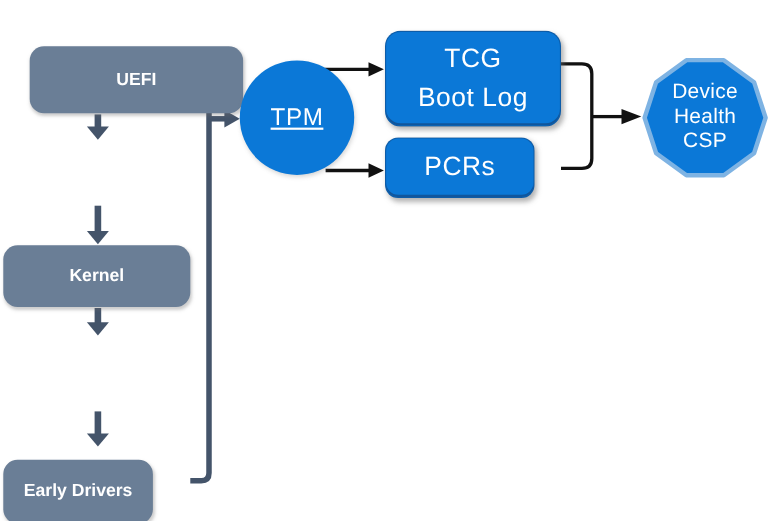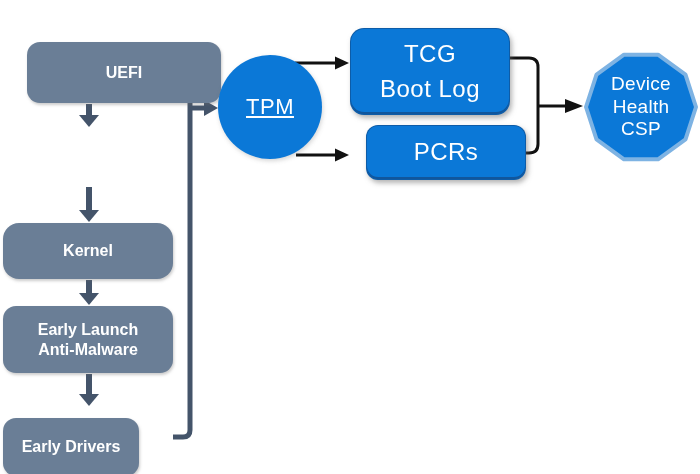--- a/index.html
+++ b/index.html
@@ -93,7 +93,7 @@
 Boot Log</span>
   </div>
 
-  <div class="node blue-box" style="left:366px;top:125px;width:160px;height:55px;border-radius:12px;">
+  <div class="node blue-box" style="left:350px;top:125px;width:136px;height:55px;border-radius:12px;">
     <span class="multiline">PCRs</span>
   </div>
 

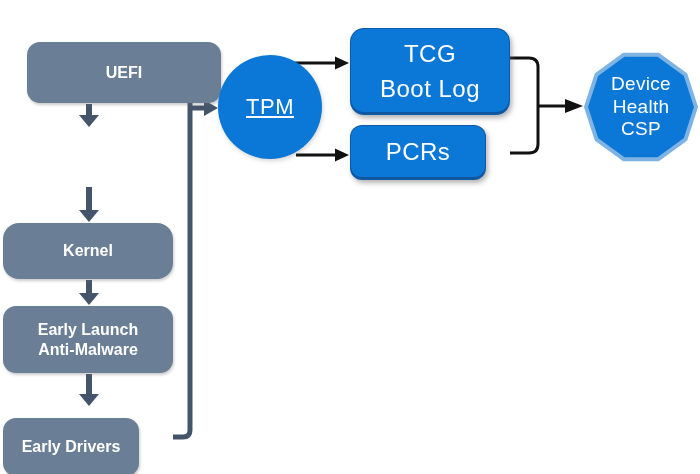--- a/index.html
+++ b/index.html
@@ -73,7 +73,7 @@
   <div class="node gray-box" style="left:3px;top:42px;width:194px;height:61px;margin-left:24px;">
     <span class="multiline">UEFI</span>
   </div>
-  <div class="node gray-box" style="left:3px;top:223px;width:170px;height:56px;border-radius:16px;">
+  <div class="node gray-box" style="left:3px;top:223px;width:170px;height:56px;">
     <span class="multiline">Kernel</span>
   </div>
   <div class="node gray-box" style="left:3px;top:306px;width:170px;height:67px;">

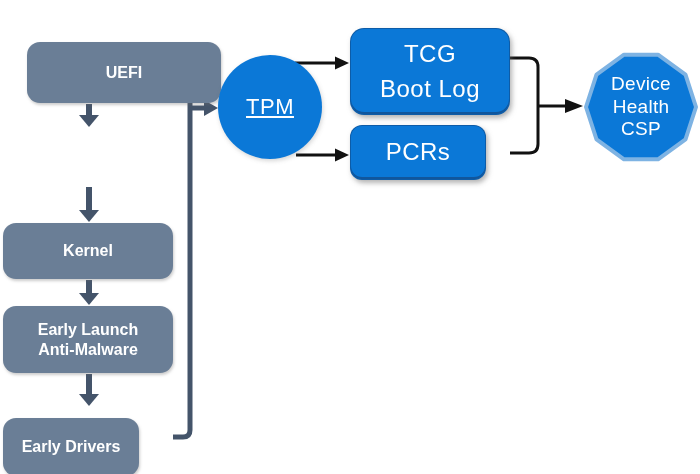--- a/index.html
+++ b/index.html
@@ -76,10 +76,6 @@
   <div class="node gray-box" style="left:3px;top:223px;width:170px;height:56px;">
     <span class="multiline">Kernel</span>
   </div>
-  <div class="node gray-box" style="left:3px;top:306px;width:170px;height:67px;">
-    <span class="multiline">Early Launch
-Anti-Malware</span>
-  </div>
   <div class="node gray-box" style="left:3px;top:407px;width:136px;height:58px;margin-top:11px;">
     <span class="multiline">Early Drivers</span>
   </div>

